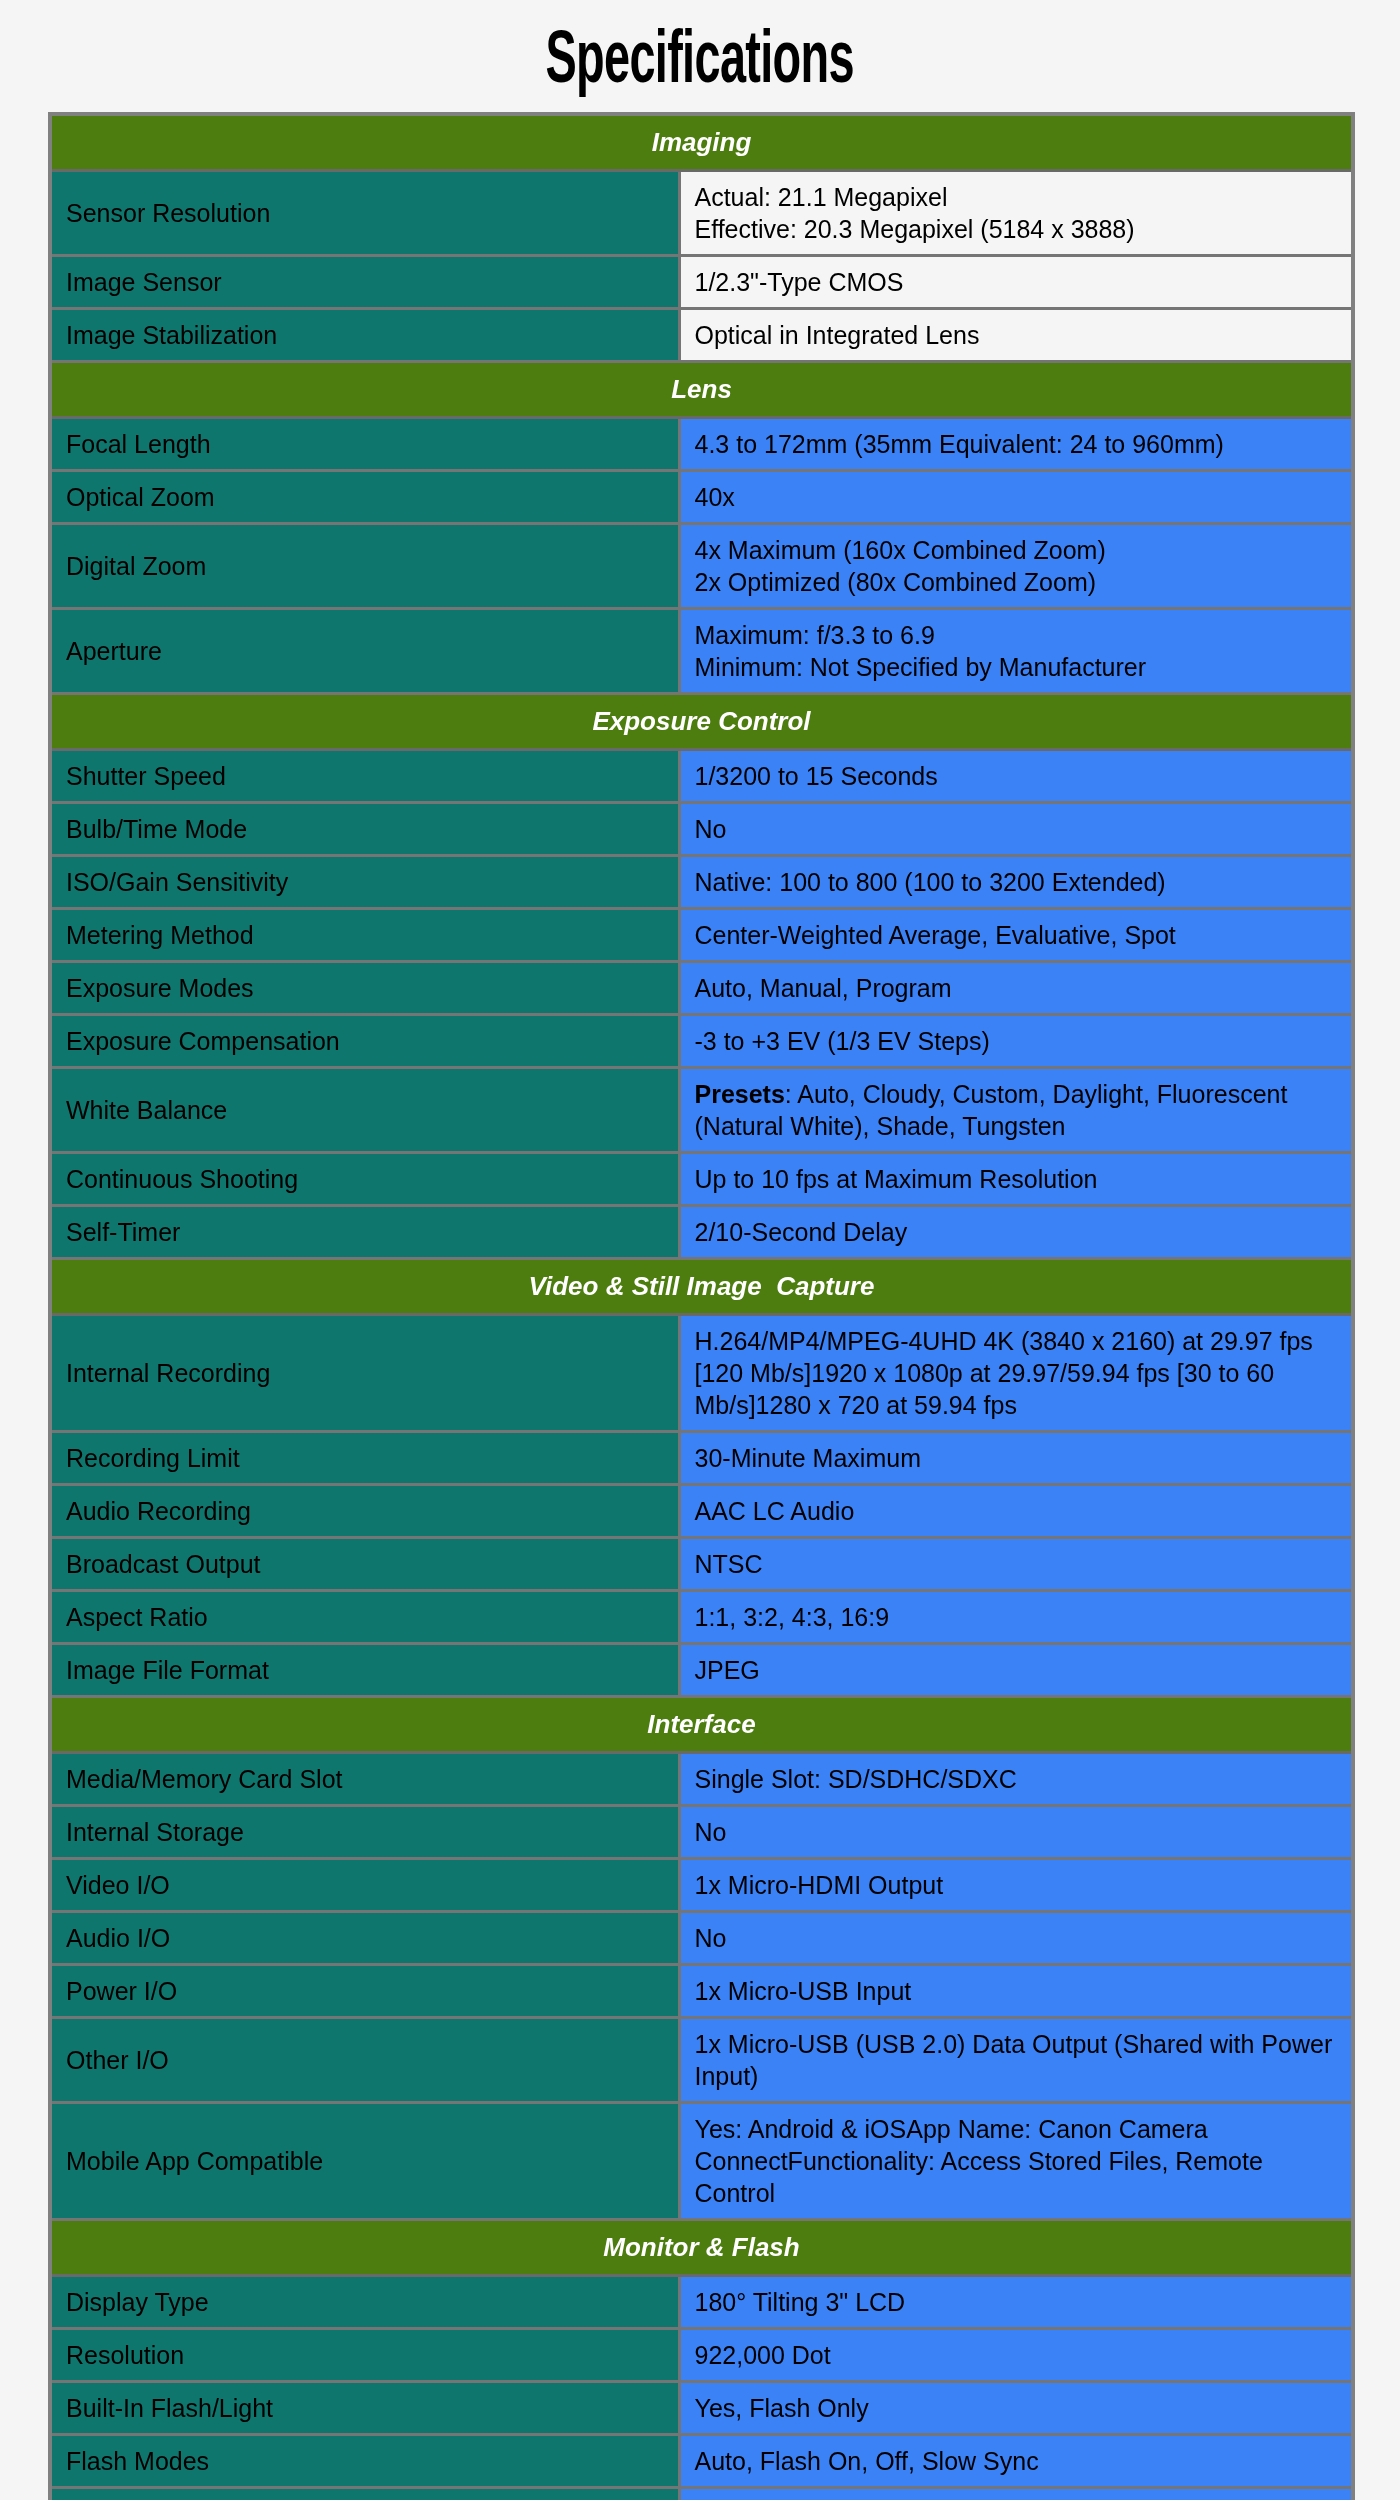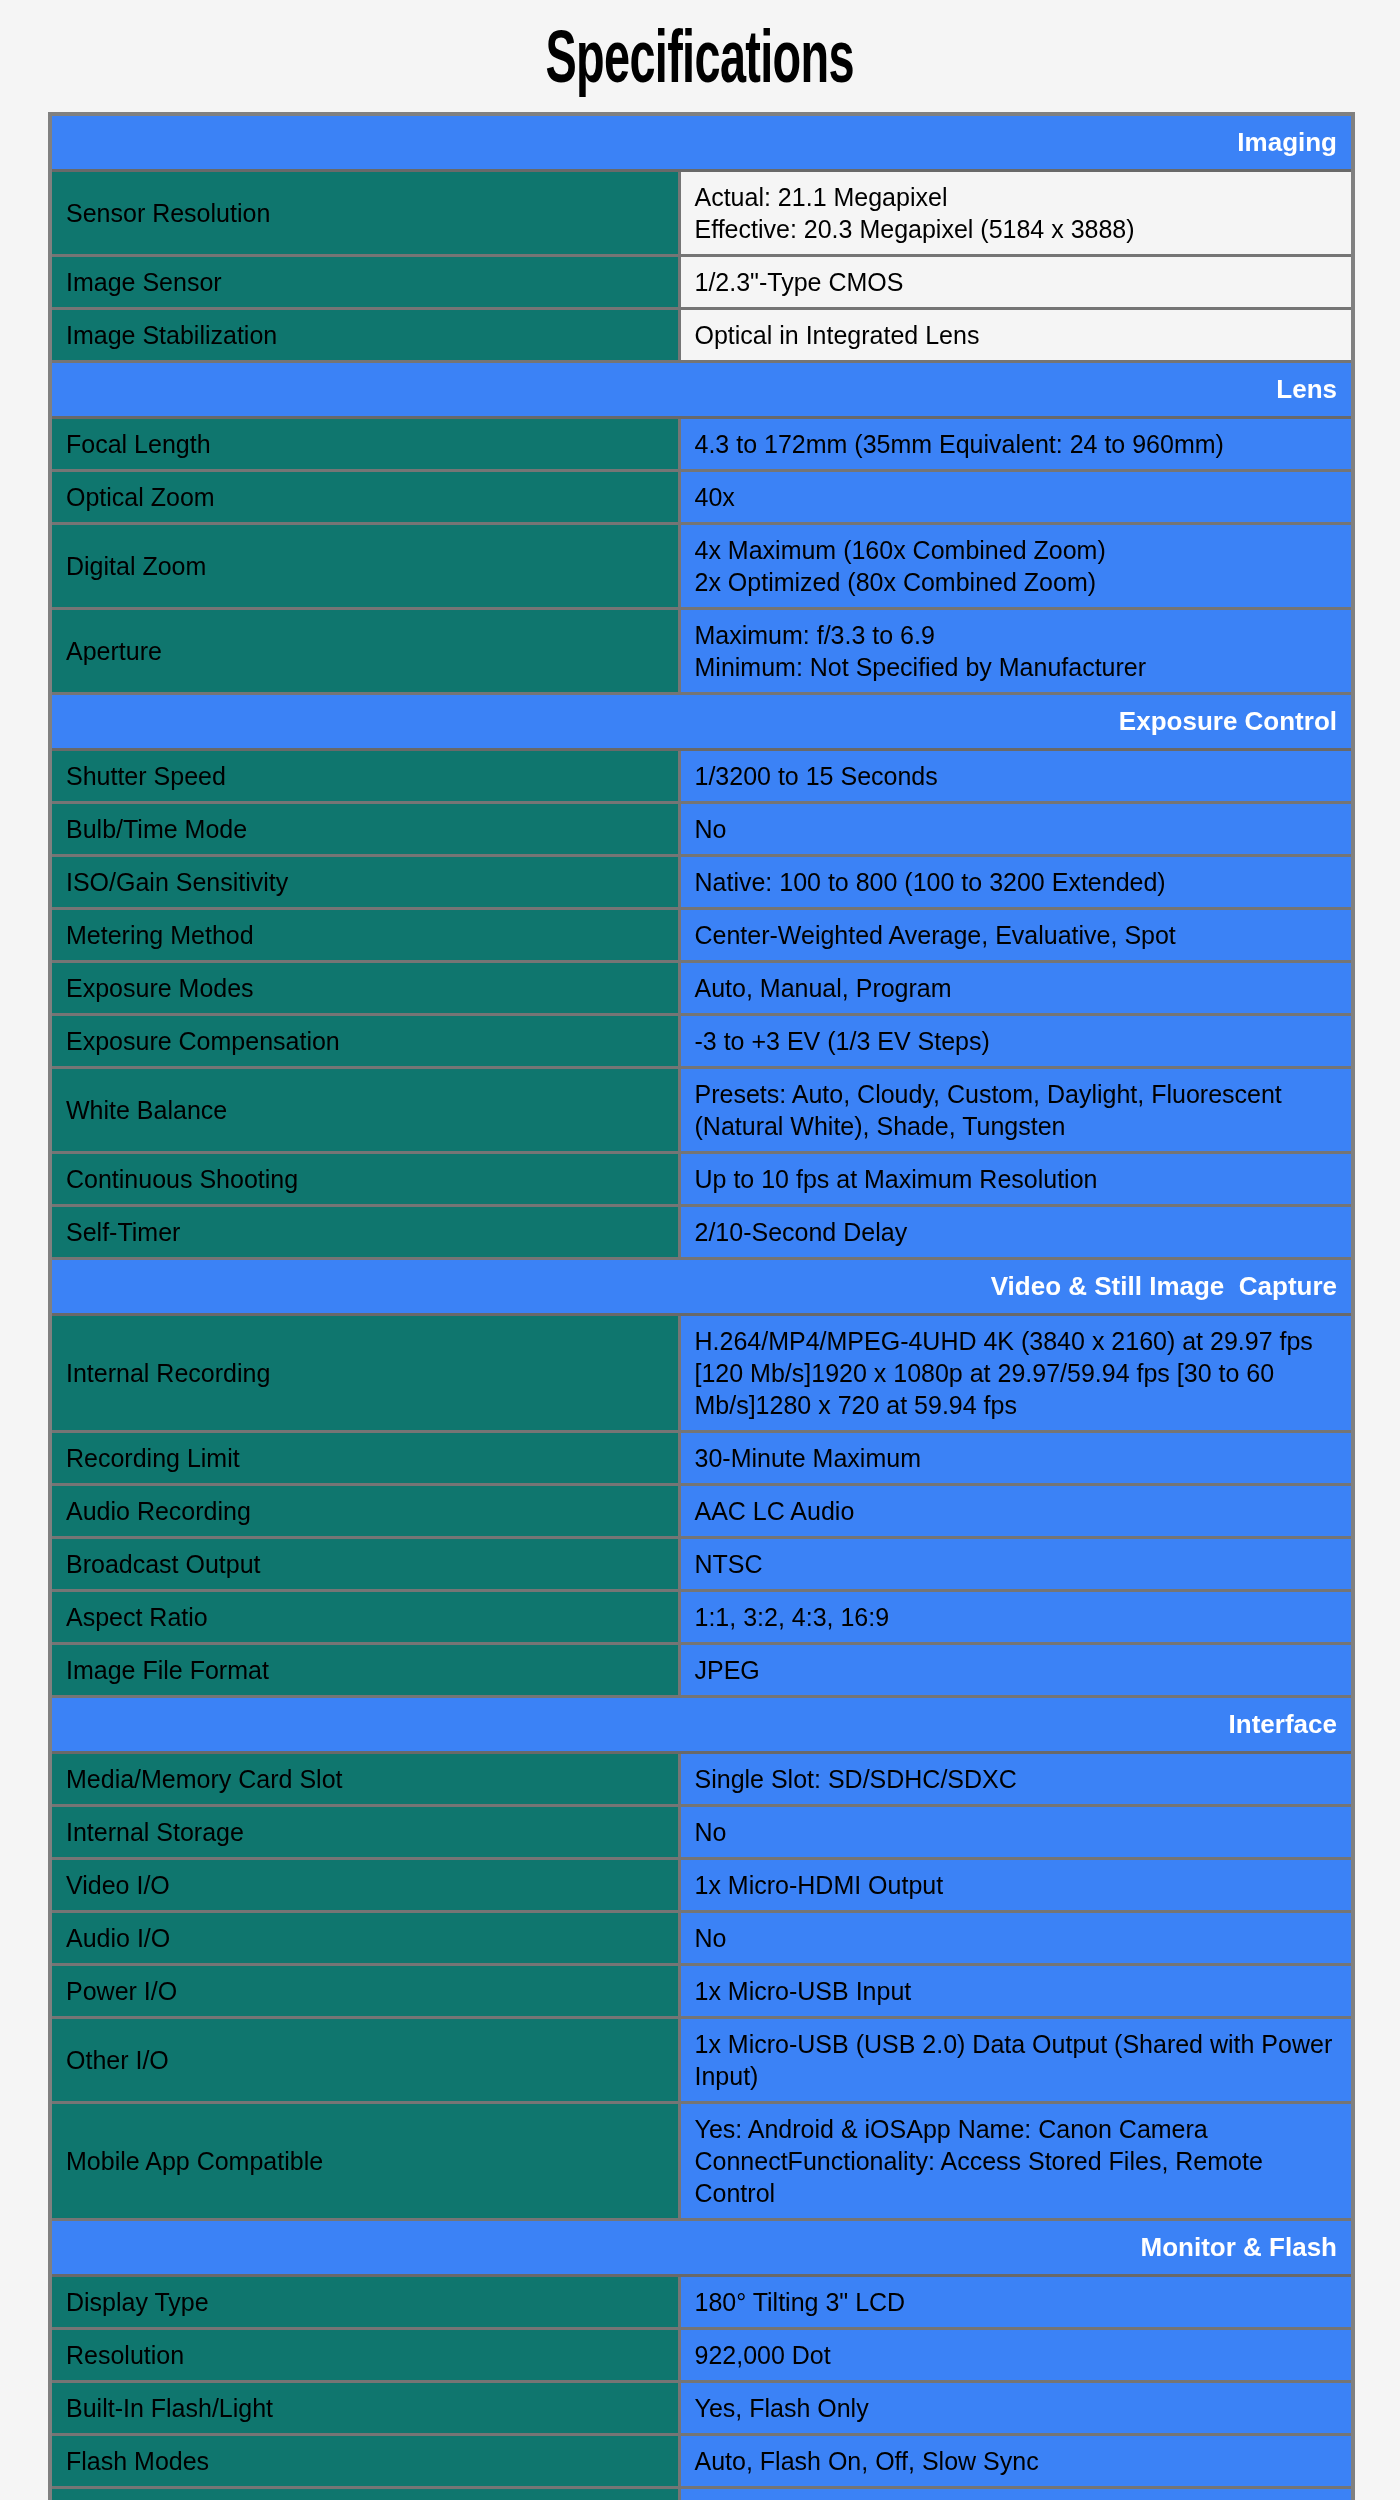--- a/index.html
+++ b/index.html
@@ -43,16 +43,17 @@
     word-wrap: break-word;
   }
   .spec-table th.section-header {
-    background: #3b82f6;
+    background: #4d7c0f;
     color: #ffffff;
     font-size: 26px;
     line-height: 33px;
     font-weight: bold;
     padding: 10px 14px;
-    text-align: right;
+    text-align: center;
     white-space: pre-wrap;
     border-top-color: #d9d9d9;
     border-bottom-color: #696969;
+    font-style: italic;
   }
   .spec-table td {
     font-size: 25px;

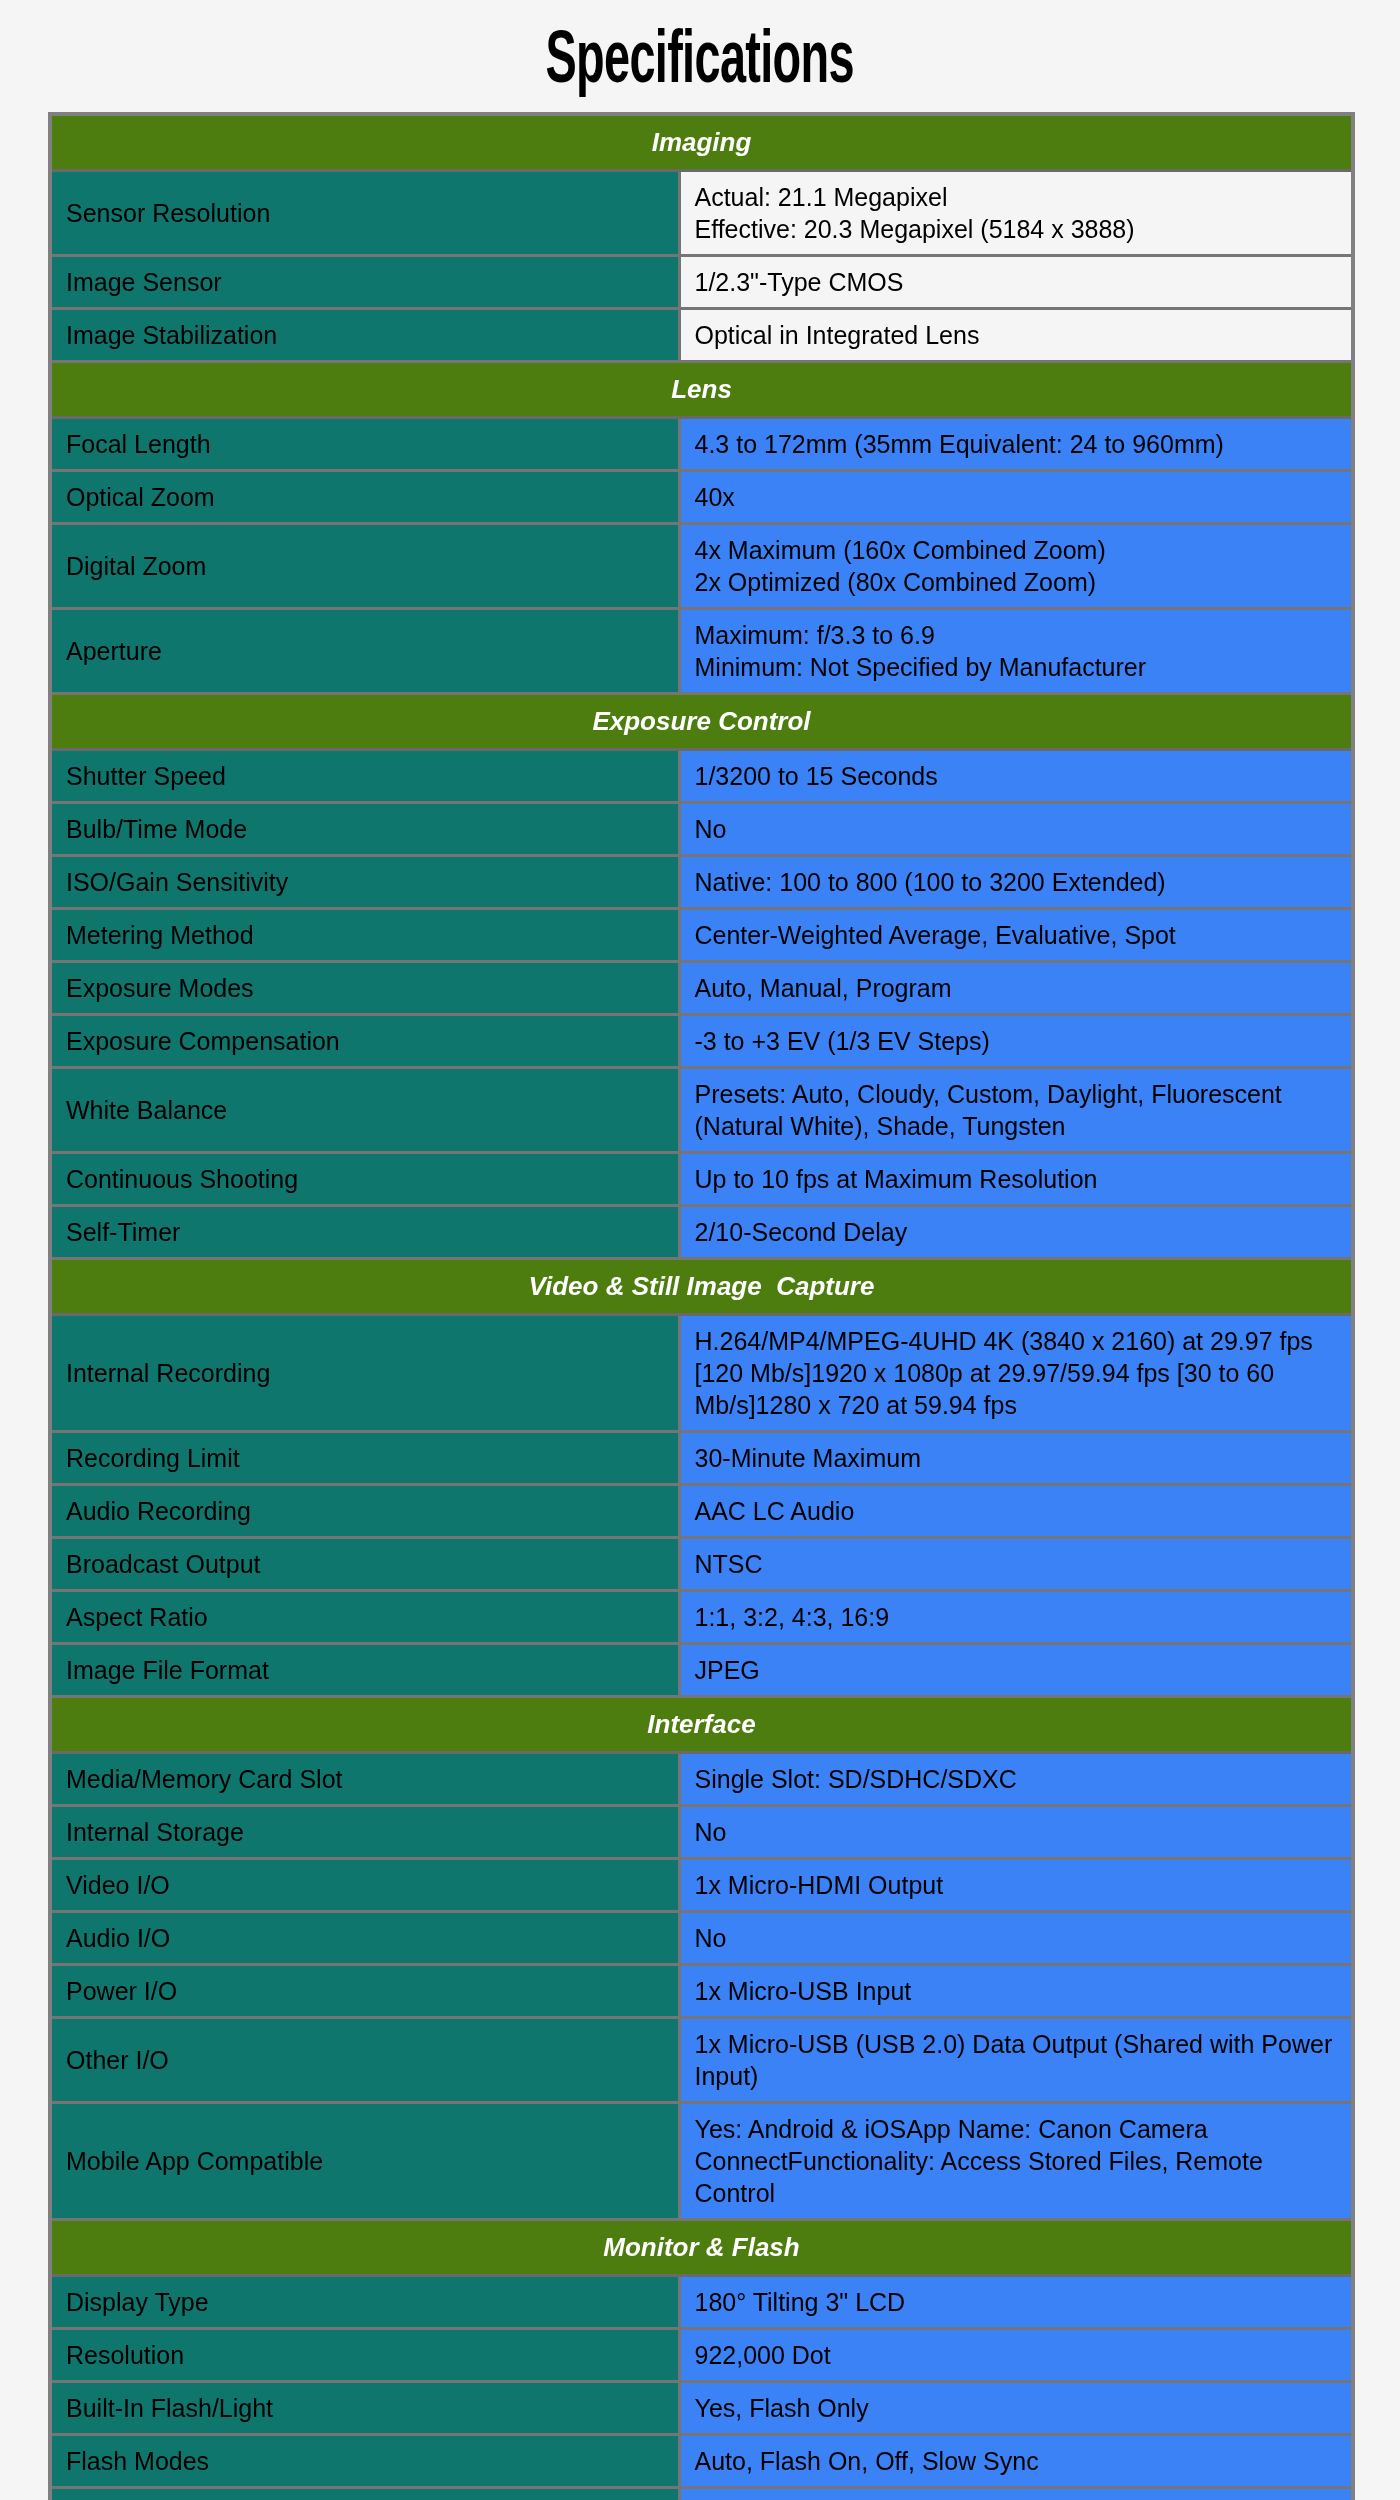--- a/index.html
+++ b/index.html
@@ -72,7 +72,7 @@
     margin-left: 17px;
   }
   .spec-table td.value-cell strong {
-    font-weight: normal;
+    font-weight: bold;
   }
 </style>
 </head>

